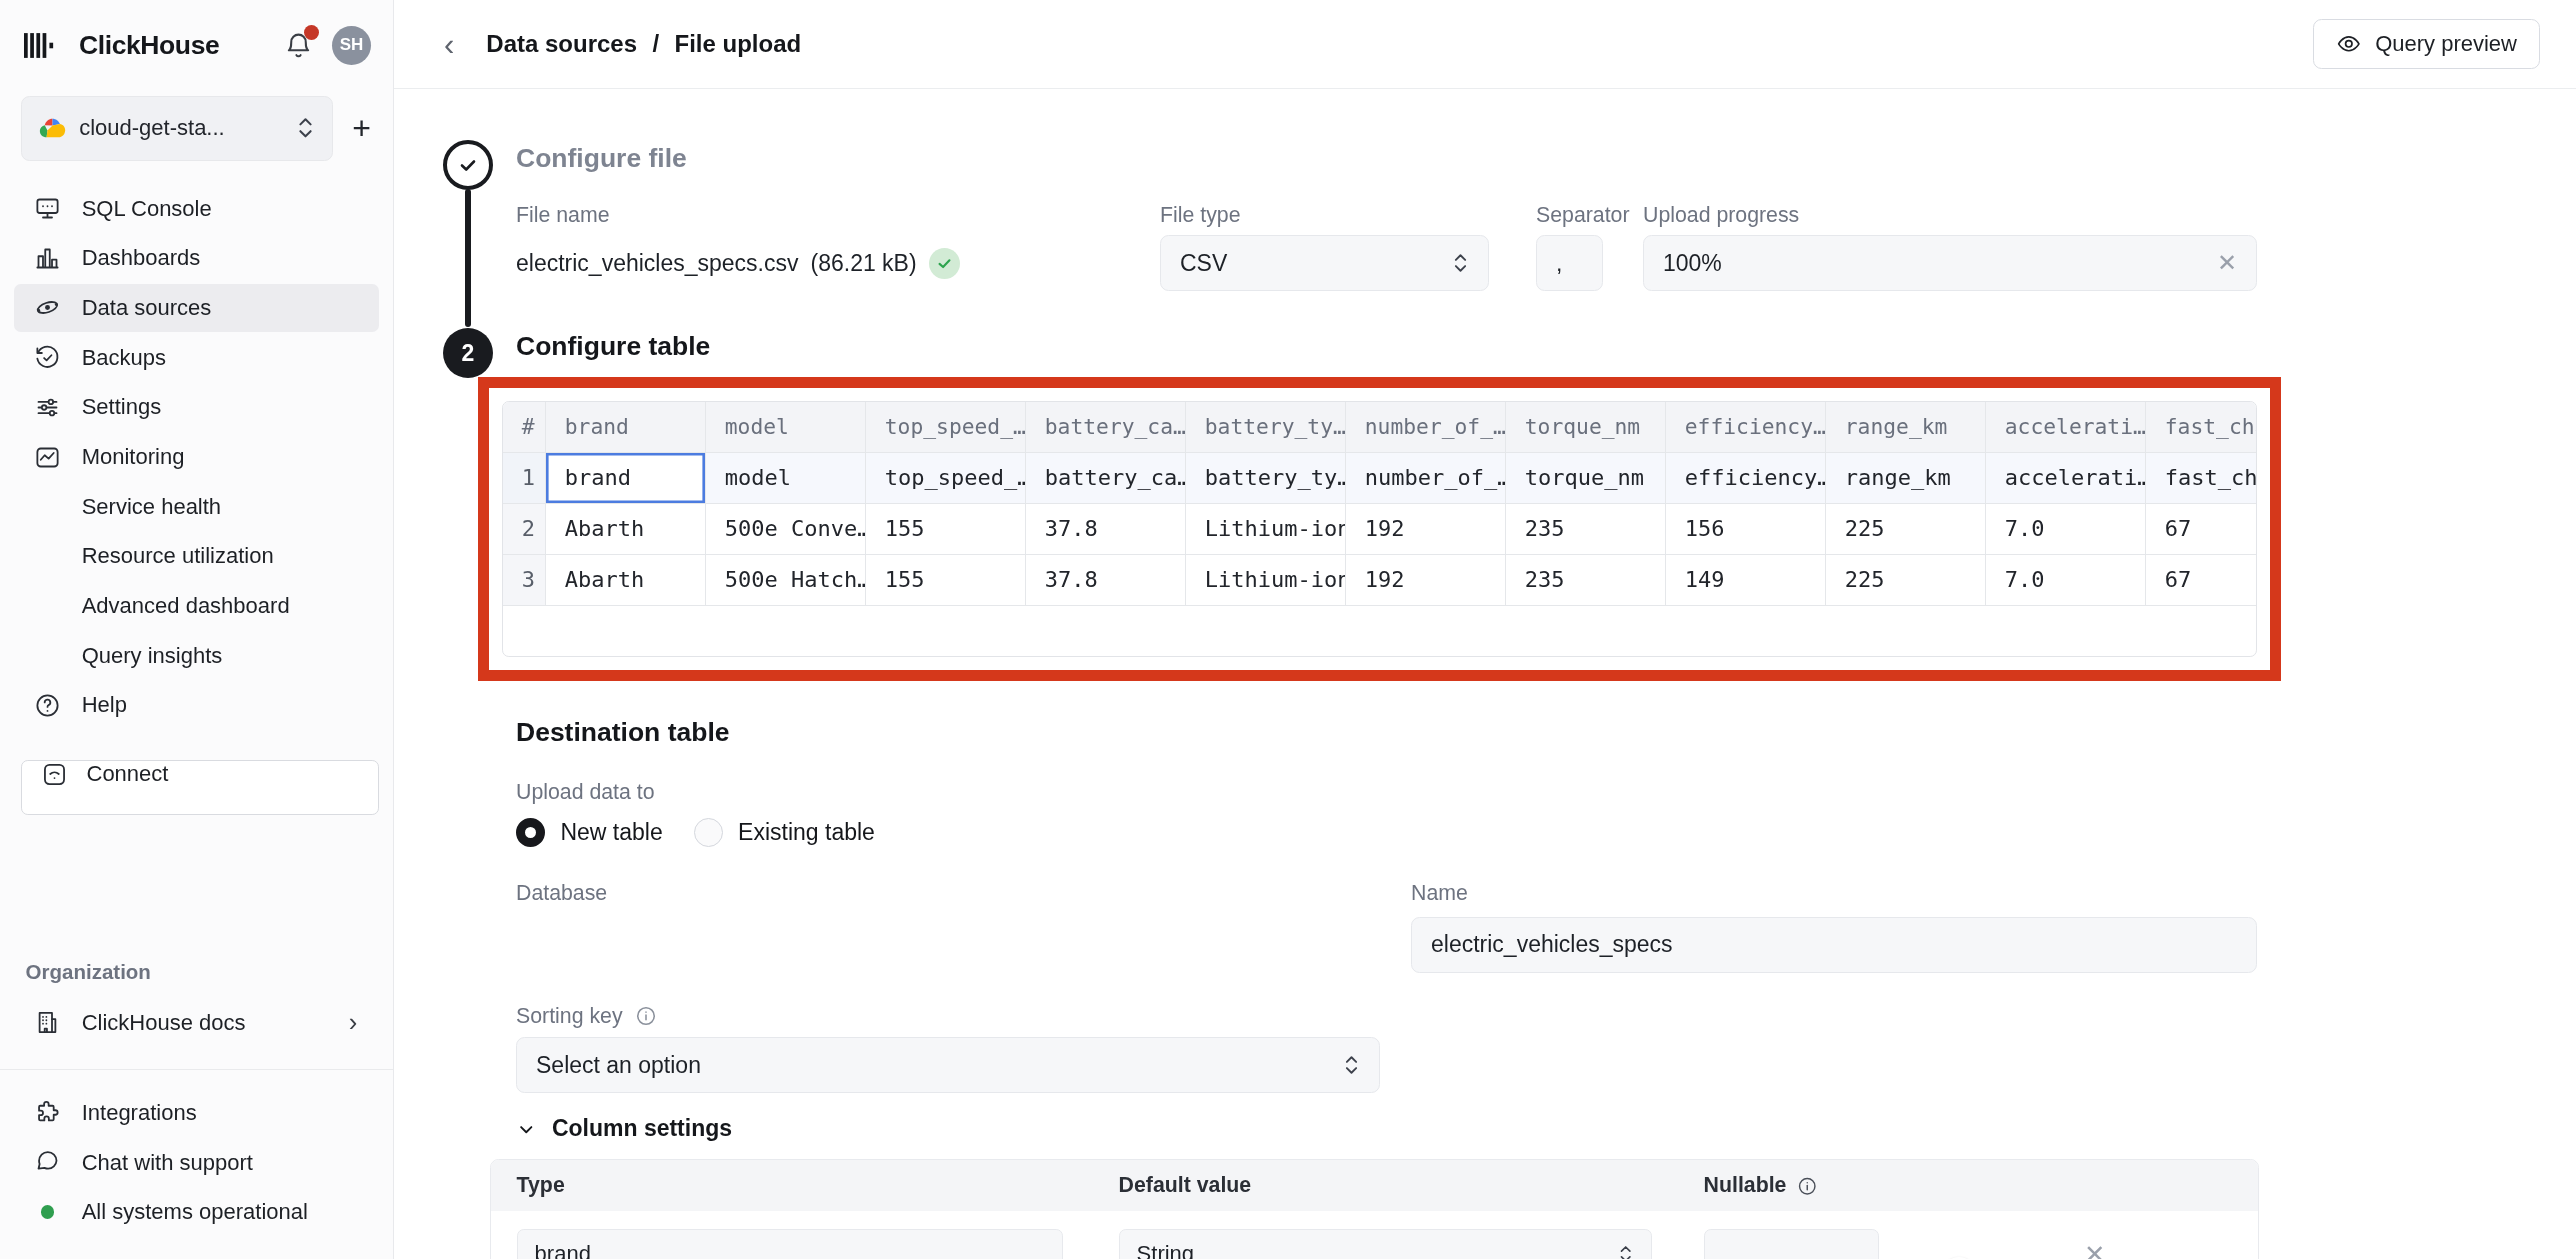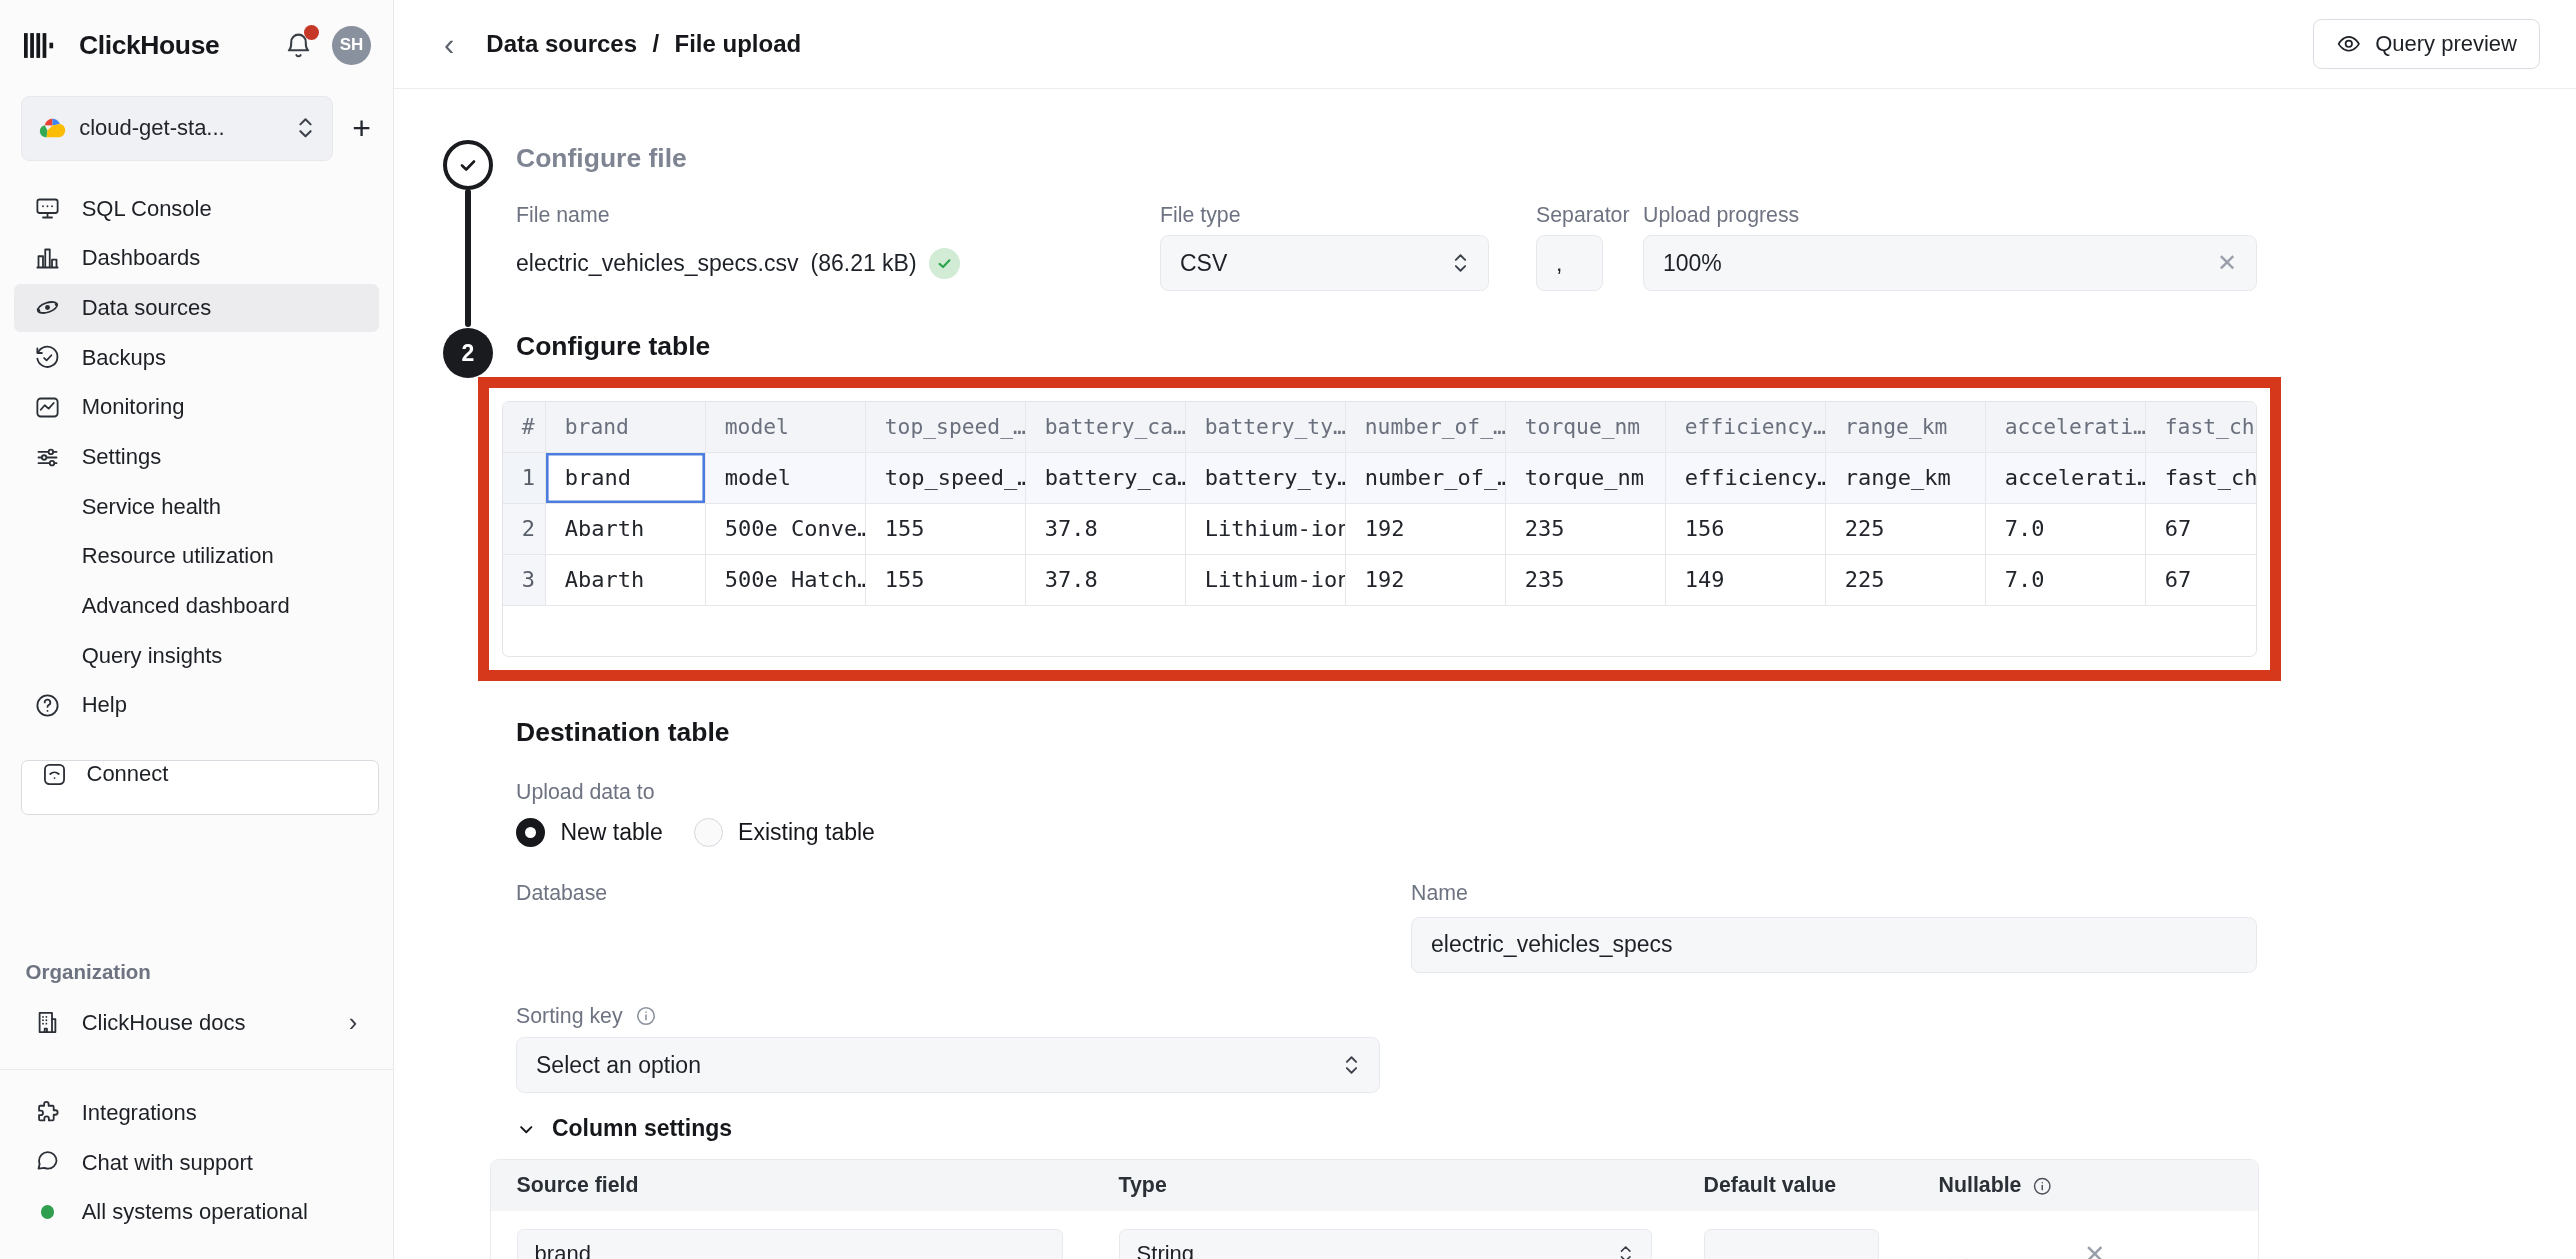--- a/index.html
+++ b/index.html
@@ -192,15 +192,6 @@
     </div>
     <div class="nav-item">
       <span class="ni-icon">
-          <svg width="27" height="27" viewBox="0 0 24 24" fill="none" stroke="currentColor" stroke-width="1.6" stroke-linecap="round" stroke-linejoin="round">
-            <rect x="3" y="4" width="18" height="16" rx="3"></rect>
-            <path d="M6 14l3.5-4 3.5 3 4.5-5"></path>
-          </svg>
-        </span>
-      <span>Monitoring</span>
-    </div>
-    <div class="nav-item">
-      <span class="ni-icon">
           <svg width="27" height="27" viewBox="0 0 24 24" fill="none" stroke="currentColor" stroke-width="1.6" stroke-linecap="round">
             <path d="M4 7h16M4 12h16M4 17h16"></path>
             <circle cx="15" cy="7" r="2" fill="#fbfbfc"></circle>
@@ -209,6 +200,15 @@
           </svg>
         </span>
       <span>Settings</span>
+    </div>
+    <div class="nav-item">
+      <span class="ni-icon">
+          <svg width="27" height="27" viewBox="0 0 24 24" fill="none" stroke="currentColor" stroke-width="1.6" stroke-linecap="round" stroke-linejoin="round">
+            <rect x="3" y="4" width="18" height="16" rx="3"></rect>
+            <path d="M6 14l3.5-4 3.5 3 4.5-5"></path>
+          </svg>
+        </span>
+      <span>Monitoring</span>
     </div>
     <div class="nav-item sub">
       <span>Service health</span>

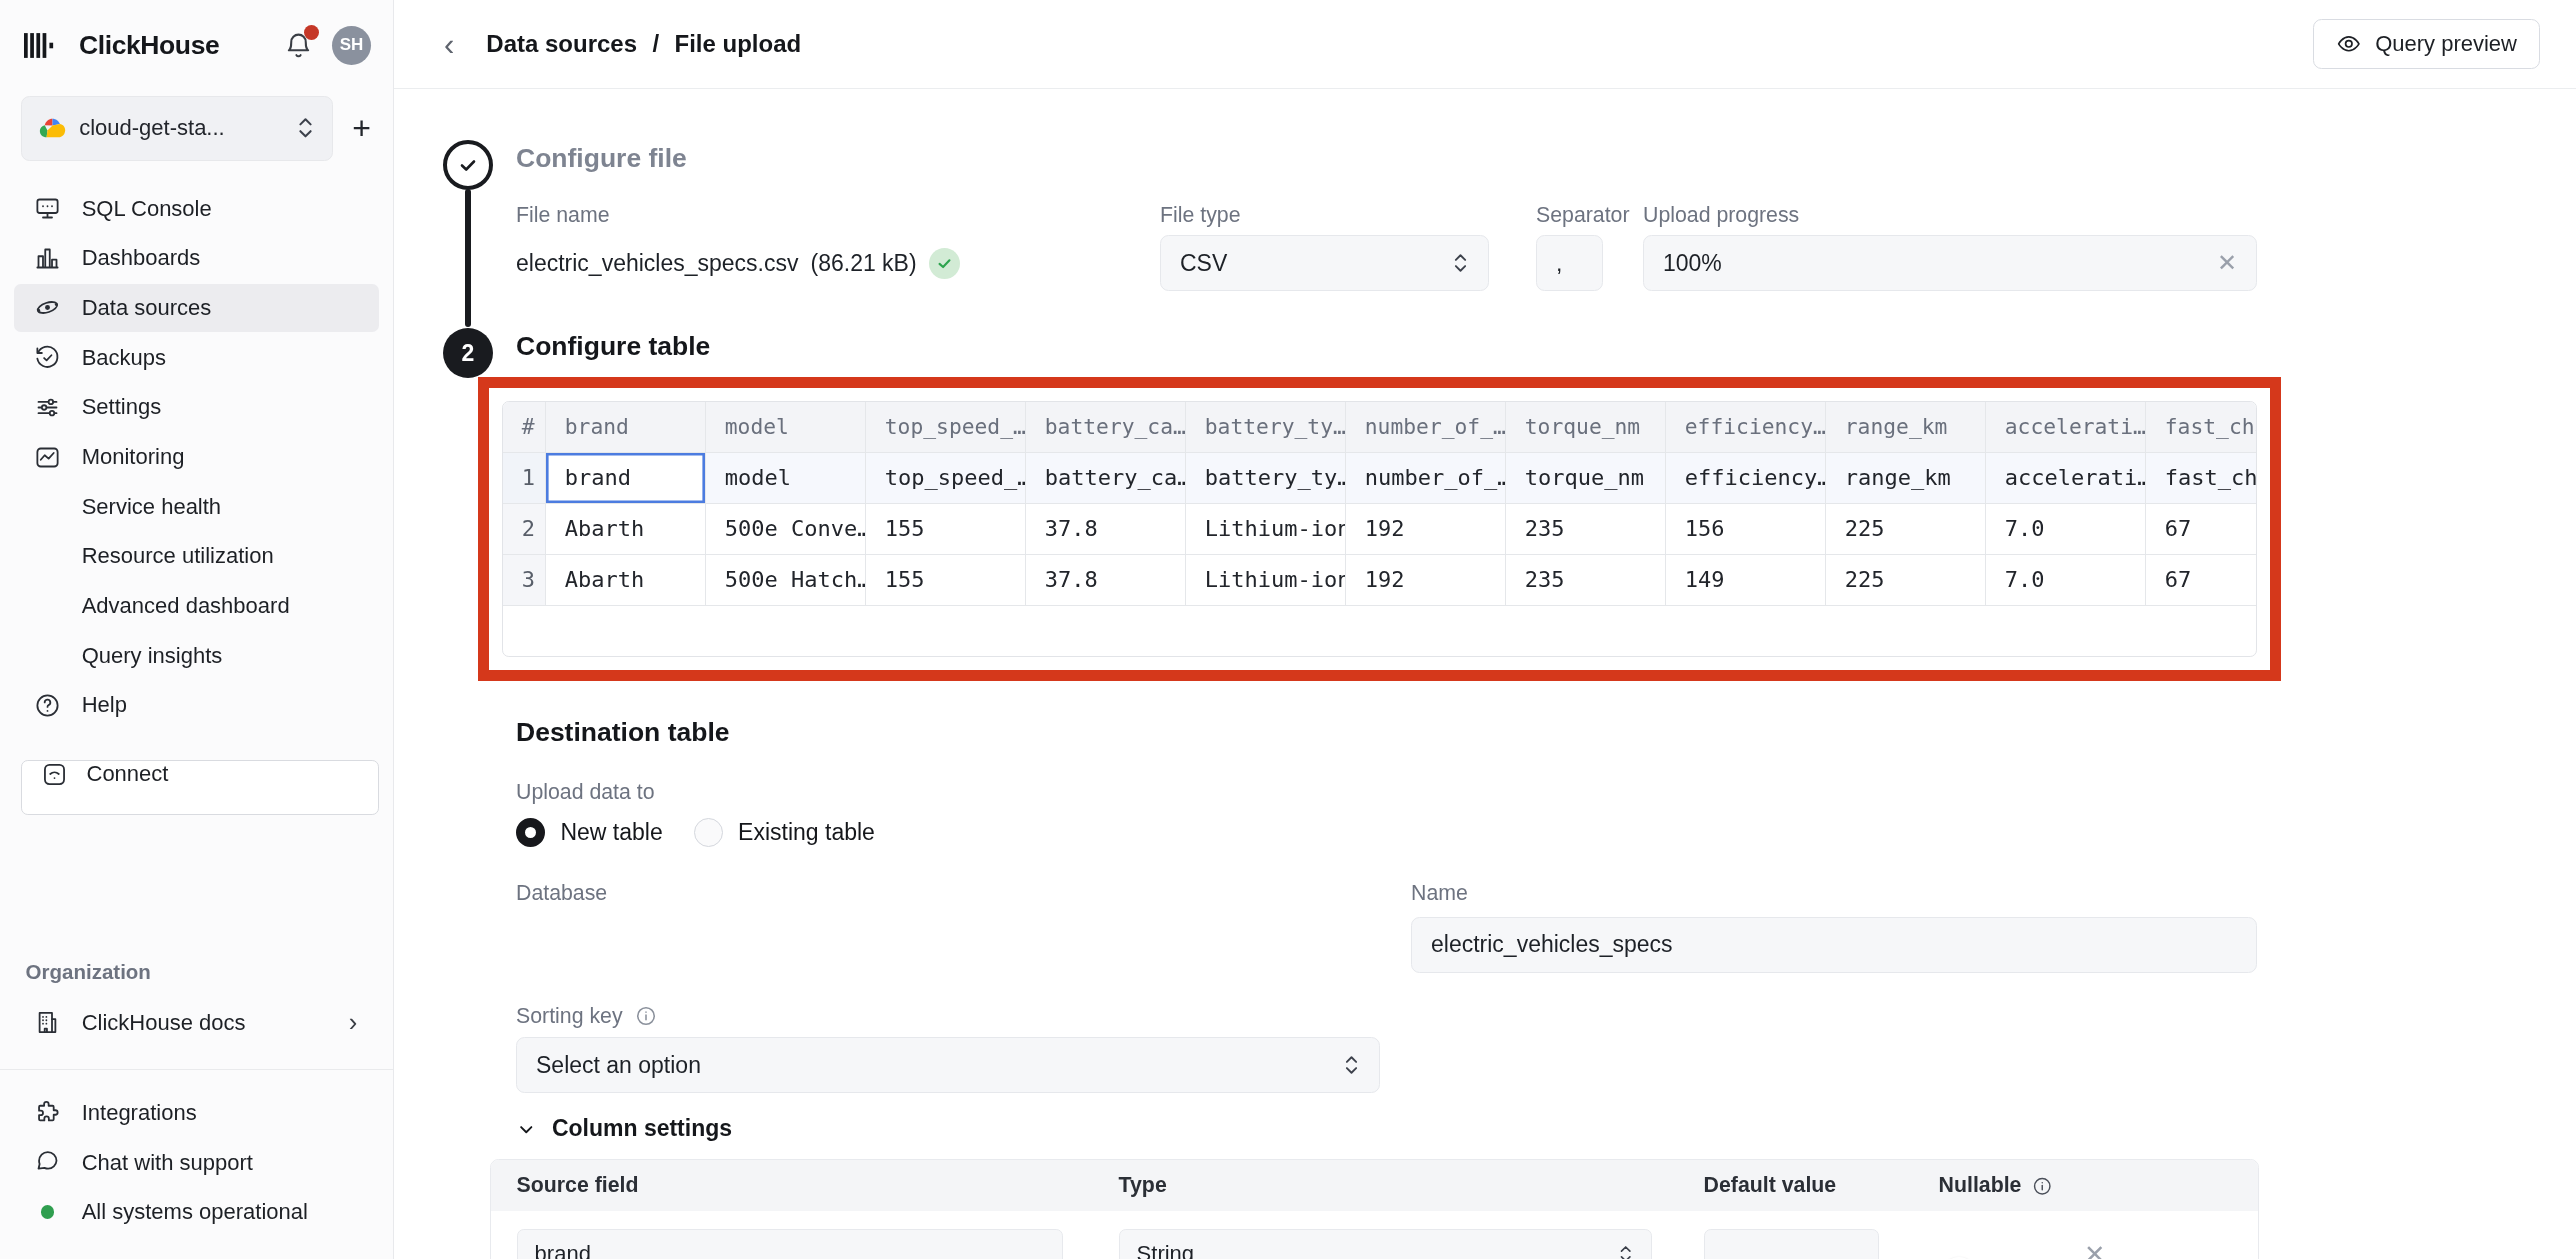--- a/index.html
+++ b/index.html
@@ -496,9 +496,6 @@
     <div class="cs-panel">
       <div class="cs-row cs-head">
         <div>
-            <span>Source field</span>
-          </div>
-        <div>
             <span>Type</span>
           </div>
         <div>

